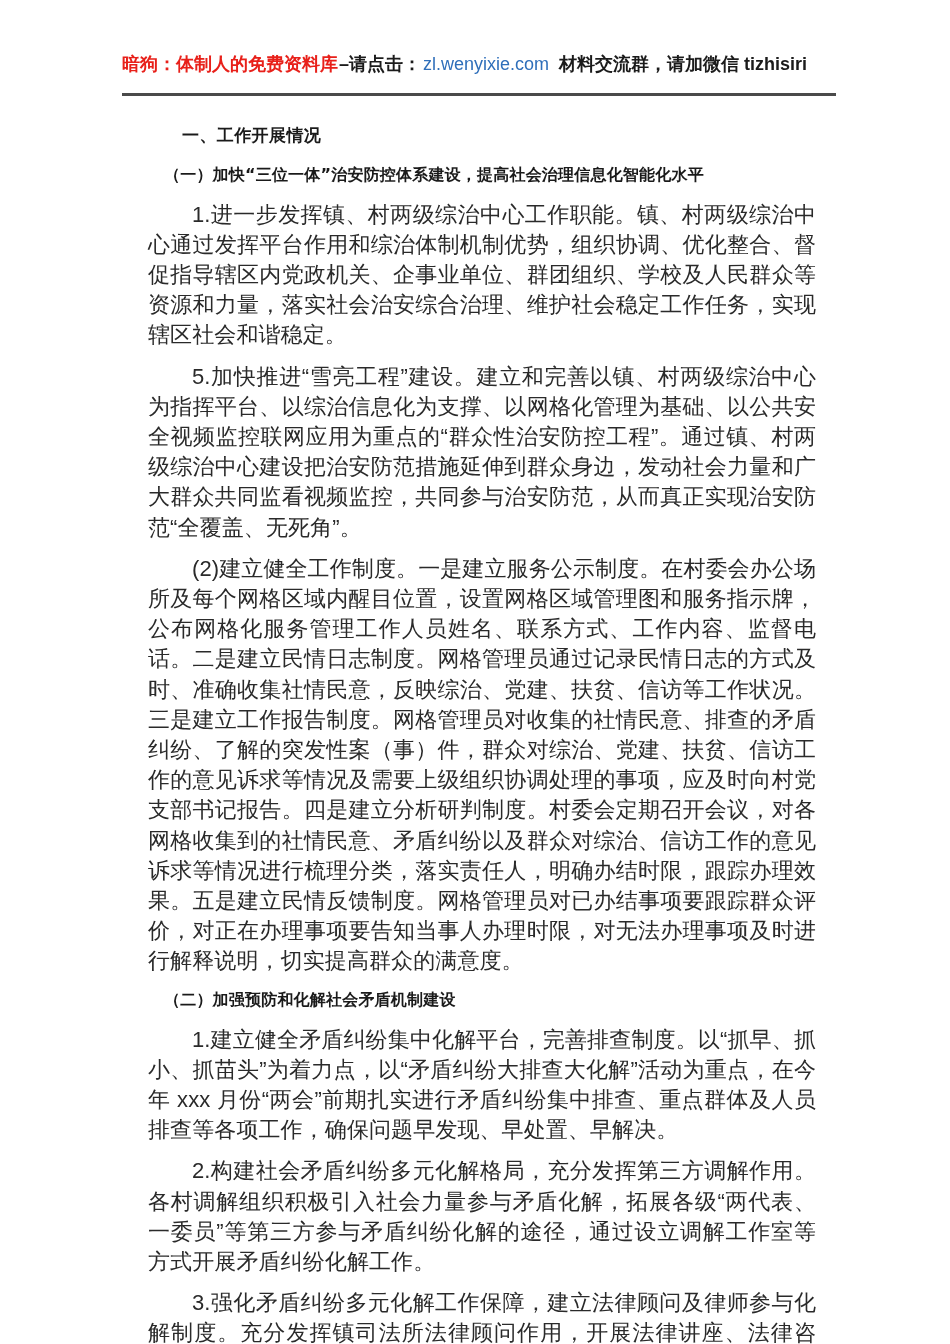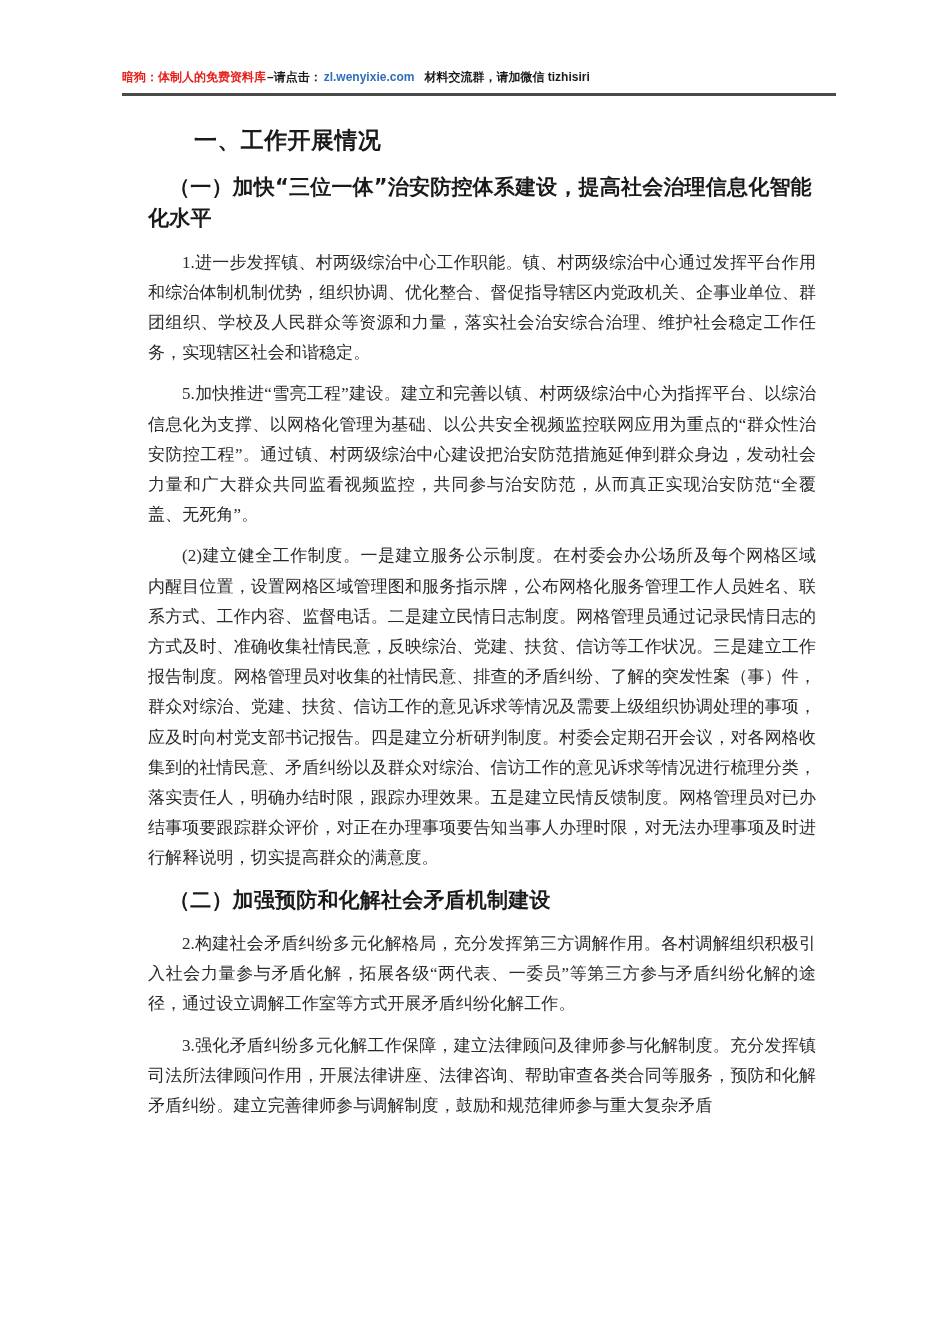--- a/index.html
+++ b/index.html
@@ -26,14 +26,14 @@
   .promo {
     position: absolute;
     left: 122px;
-    top: 62px;
+    top: 49px;
     width: 714px;
     height: 30px;
     display: flex;
     align-items: center;
     white-space: nowrap;
     font-family: "Liberation Sans", sans-serif;
-    font-size: 12px;
+    font-size: 18px;
     line-height: 1;
   }
   .promo-red {

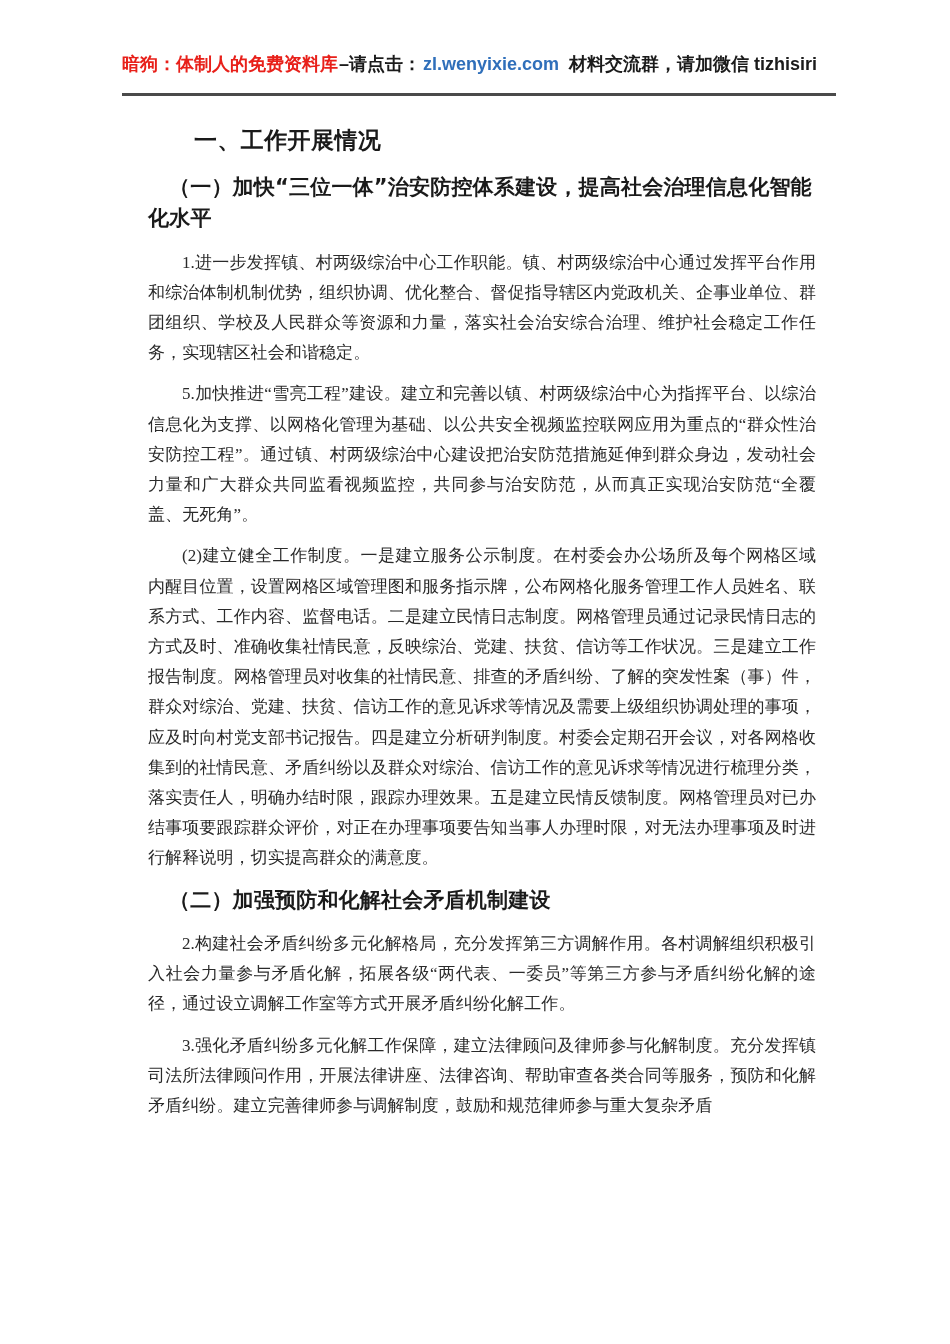--- a/index.html
+++ b/index.html
@@ -48,7 +48,7 @@
   }
   .promo-link {
     color: #2f6fba;
-    font-weight: bold;
+    font-weight: normal;
     margin-left: 2px;
     text-decoration: none;
   }

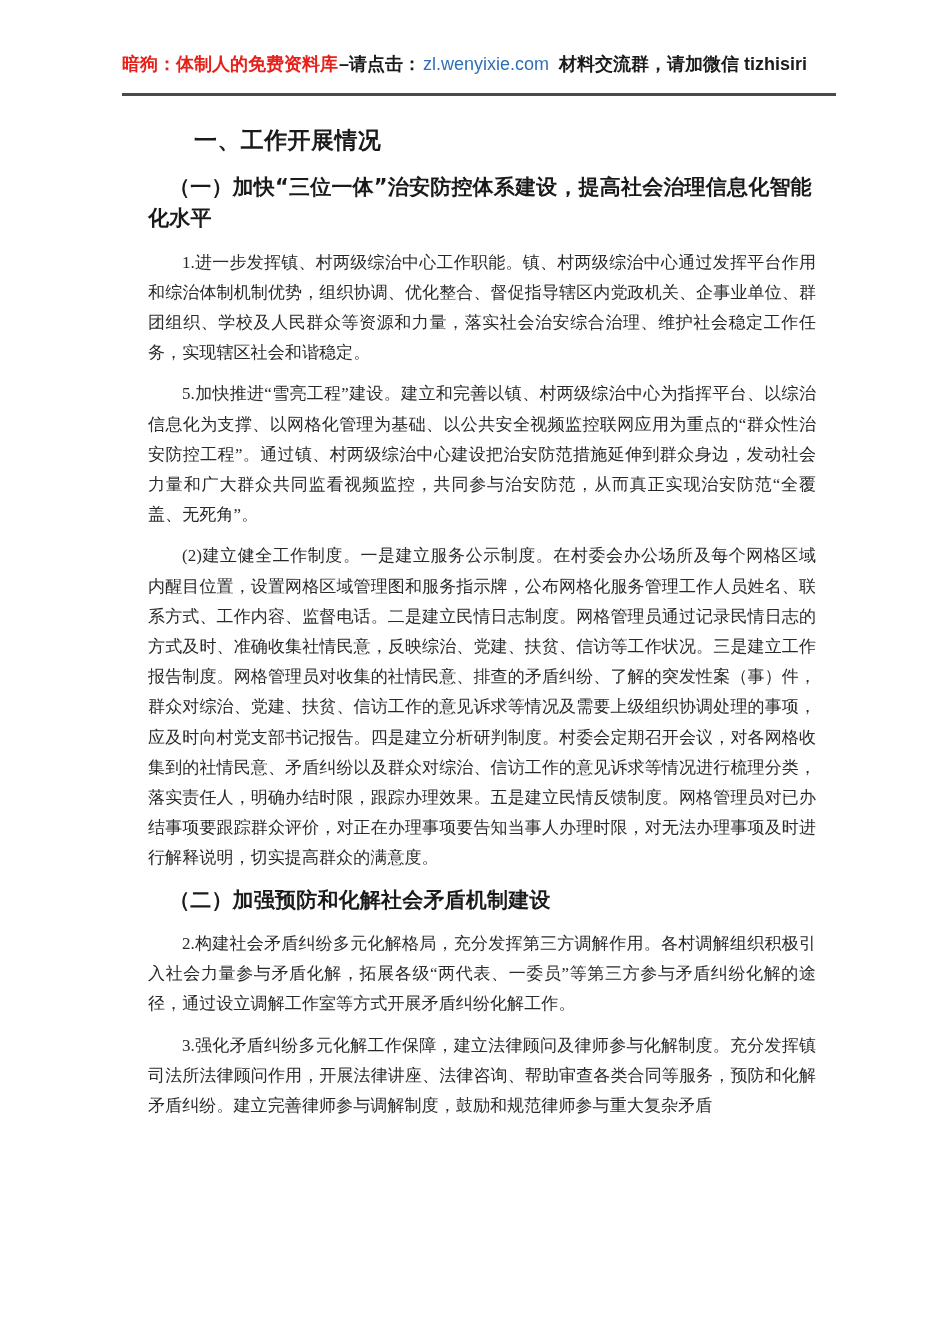--- a/index.html
+++ b/index.html
@@ -77,7 +77,7 @@
   .h1 {
     font-family: "DejaVu Sans", sans-serif;
     font-weight: bold;
-    font-size: 23px;
+    font-size: 17px;
     color: #1a1a1a;
     letter-spacing: 0.4px;
     text-indent: 2em;

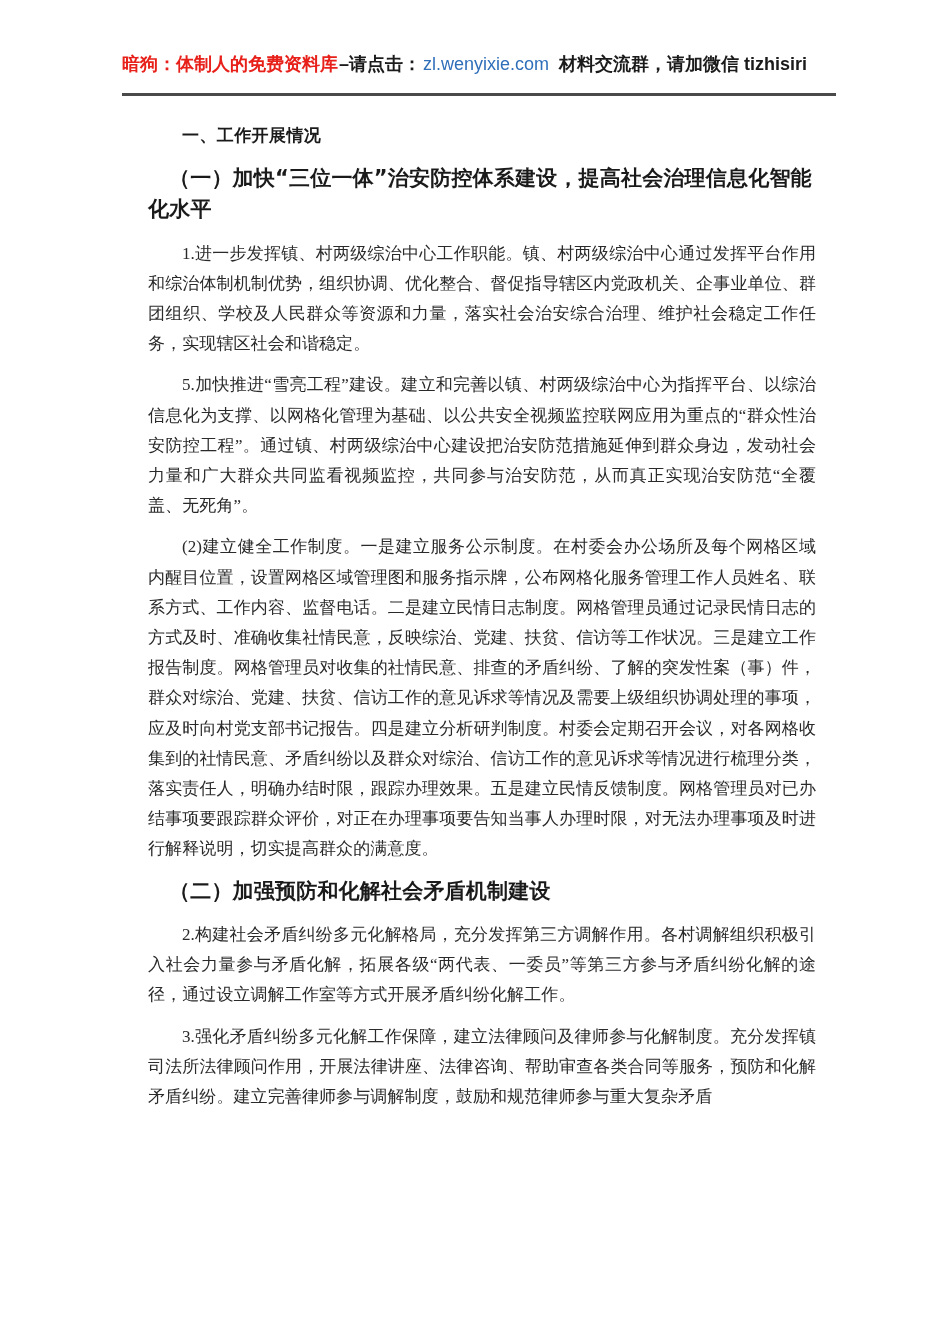--- a/index.html
+++ b/index.html
@@ -87,7 +87,7 @@
   .h2 {
     font-family: "DejaVu Sans", sans-serif;
     font-weight: bold;
-    font-size: 21px;
+    font-size: 16px;
     color: #1a1a1a;
     letter-spacing: 0.2px;
     text-indent: 1em;

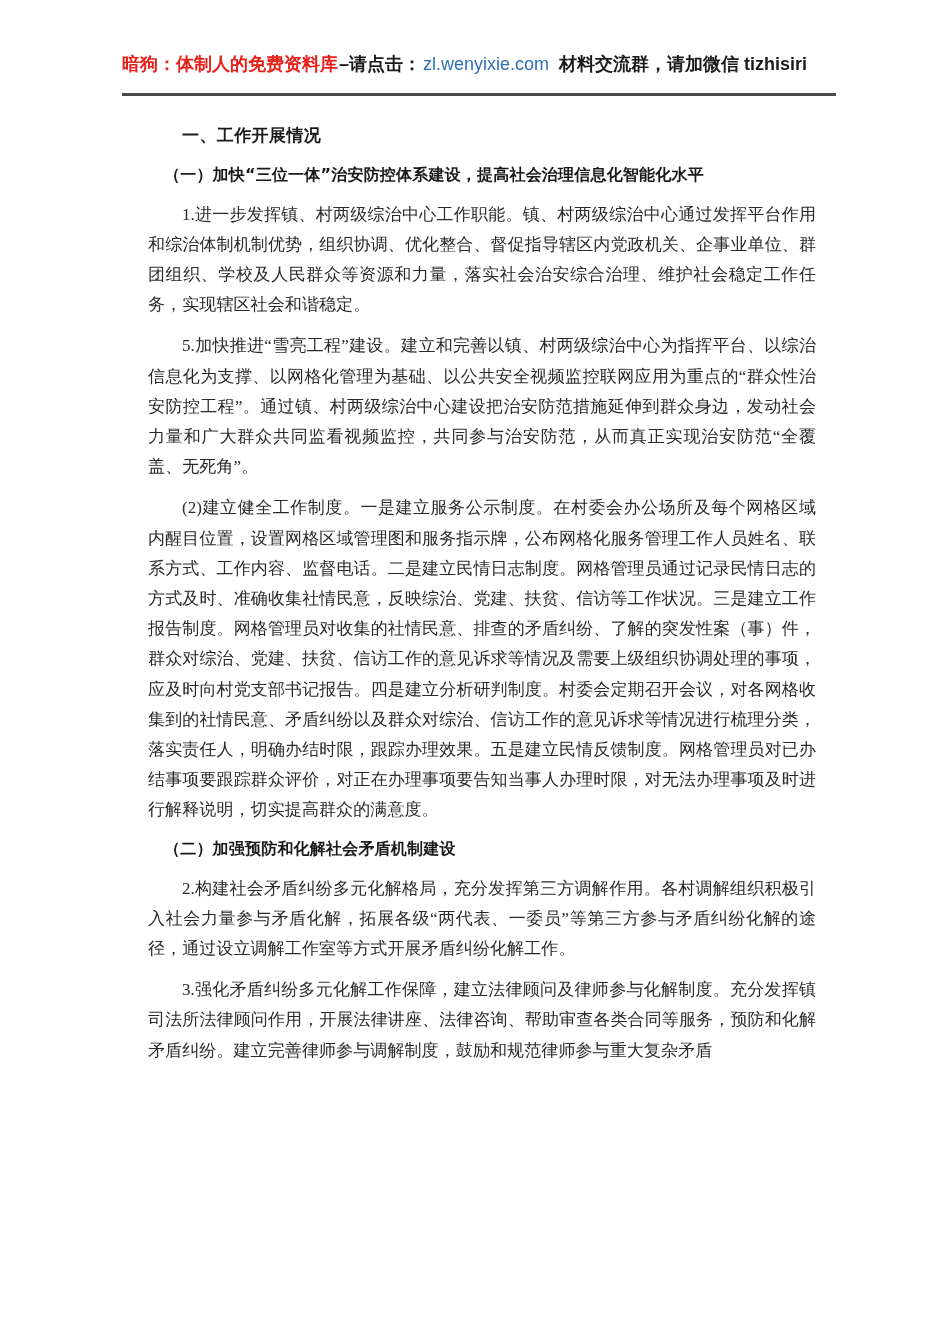--- a/index.html
+++ b/index.html
@@ -95,8 +95,8 @@
     line-height: 1.5;
   }
   p.para {
-    font-family: Liberation Serif, serif;
-    font-size: 17px;
+    font-family: Liberation Sans, sans-serif;
+    font-size: 22px;
     color: #2a2a2a;
     line-height: 30.2px;
     margin: 0 0 11px 0;

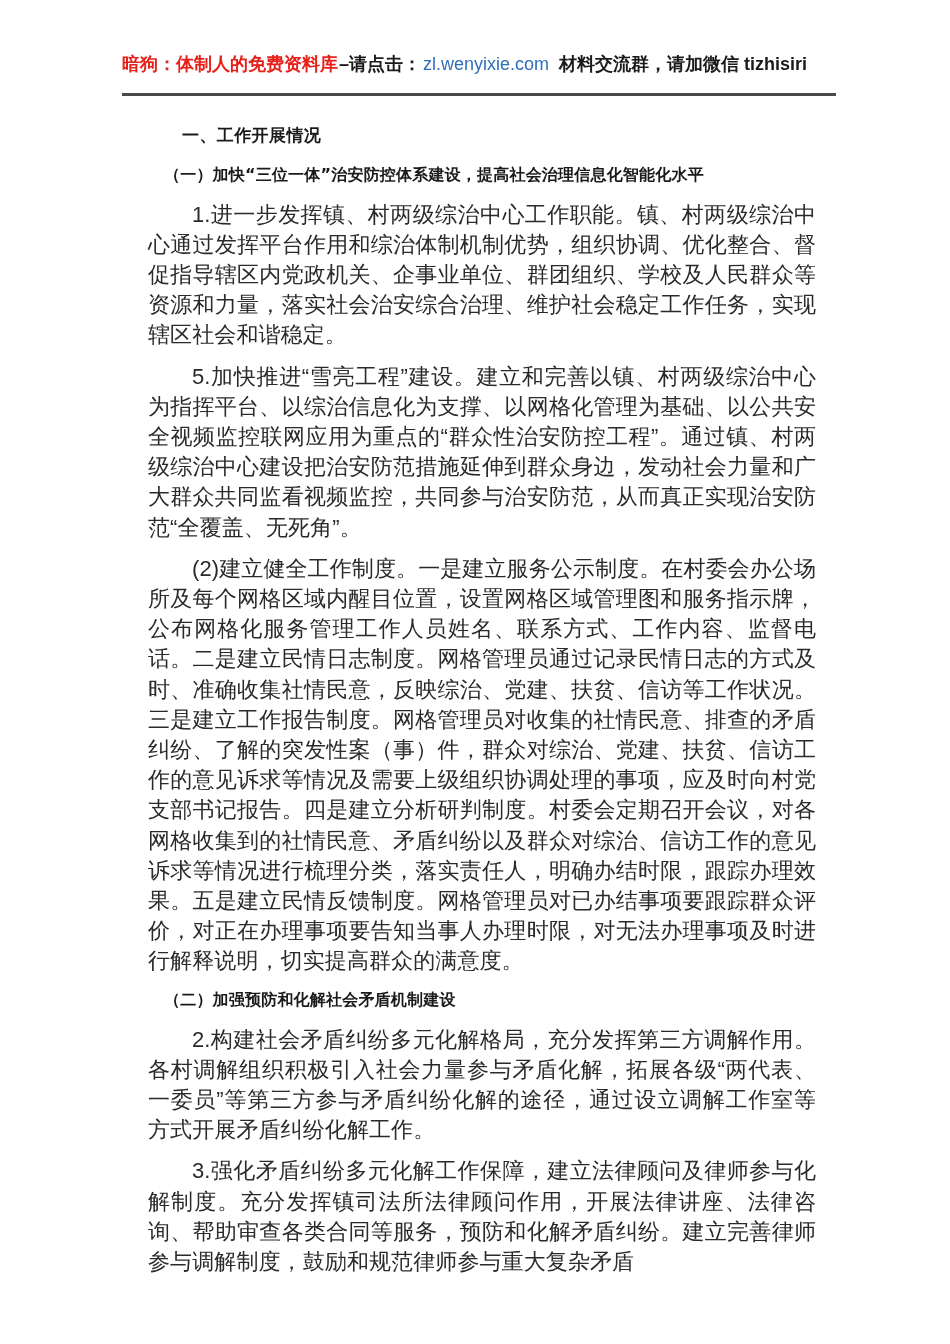--- a/index.html
+++ b/index.html
@@ -131,6 +131,7 @@
 
     <h2 class="h2">（二）加强预防和化解社会矛盾机制建设</h2>
 
+    <p class="para">1.建立健全矛盾纠纷集中化解平台，完善排查制度。以“抓早、抓小、抓苗头”为着力点，以“矛盾纠纷大排查大化解”活动为重点，在今年 xxx 月份“两会”前期扎实进行矛盾纠纷集中排查、重点群体及人员排查等各项工作，确保问题早发现、早处置、早解决。</p>
     <p class="para">2.构建社会矛盾纠纷多元化解格局，充分发挥第三方调解作用。各村调解组织积极引入社会力量参与矛盾化解，拓展各级“两代表、一委员”等第三方参与矛盾纠纷化解的途径，通过设立调解工作室等方式开展矛盾纠纷化解工作。</p>
     <p class="para">3.强化矛盾纠纷多元化解工作保障，建立法律顾问及律师参与化解制度。充分发挥镇司法所法律顾问作用，开展法律讲座、法律咨询、帮助审查各类合同等服务，预防和化解矛盾纠纷。建立完善律师参与调解制度，鼓励和规范律师参与重大复杂矛盾</p>
 

